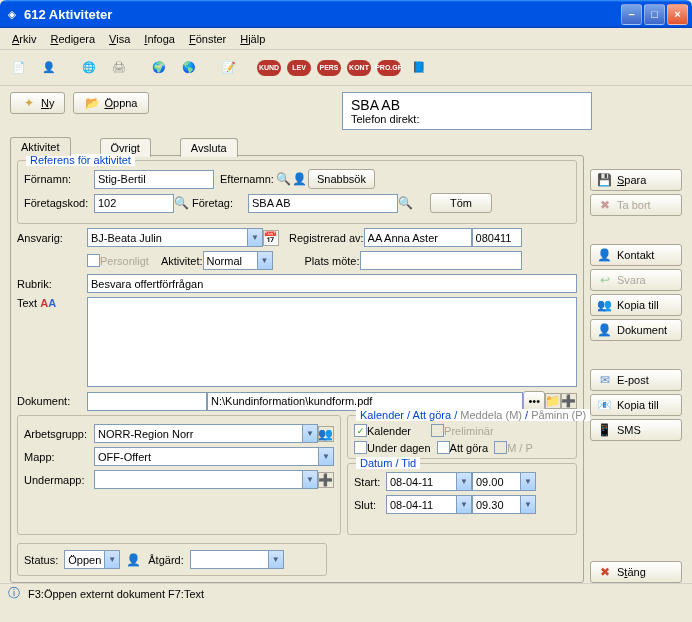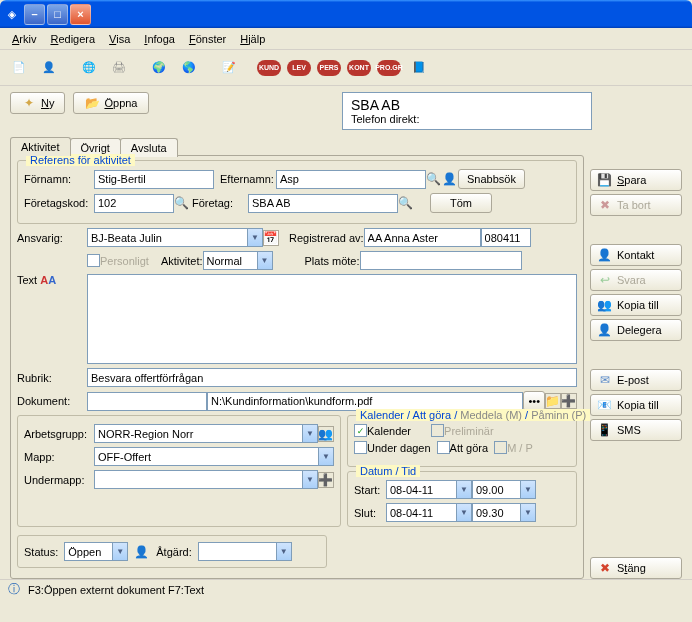--- a/index.html
+++ b/index.html
@@ -64,6 +64,7 @@
 
 <div class="titlebar">
   <span class="titlebar-icon">◈</span>
+  <span class="titlebar-text">612 Aktiviteter</span>
   <div class="win-btns">
     <div class="win-btn win-min">–</div>
     <div class="win-btn win-max">□</div>

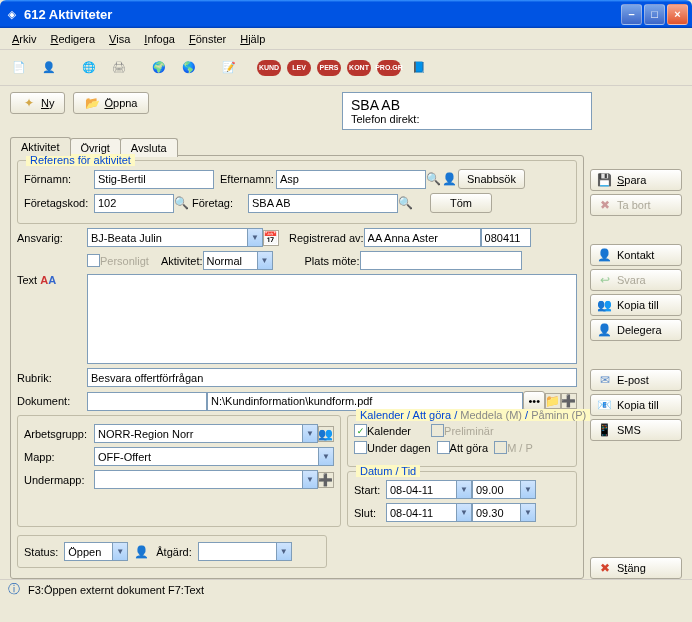--- a/index.html
+++ b/index.html
@@ -28,7 +28,7 @@
 .info-panel { background: white; border: 1px solid #7f9db9; padding: 4px 8px; width: 250px; height: 38px; }
 .info-title { font-size: 14px; }
 
-.tabs-row { display: flex; padding: 0 10px; margin-top: 2px; }
+.tabs-row { display: flex; padding: 0 10px; margin-top: 2px; gap: 30px; }
 .tab { padding: 3px 10px; border: 1px solid #aca899; border-bottom: none; background: #ece9d8; border-radius: 3px 3px 0 0; cursor: pointer; margin-right: -1px; position: relative; }
 .tab.active { background: #ece9d8; z-index: 2; top: 1px; }
 .tab:not(.active) { background: #f5f3ea; top: 2px; }

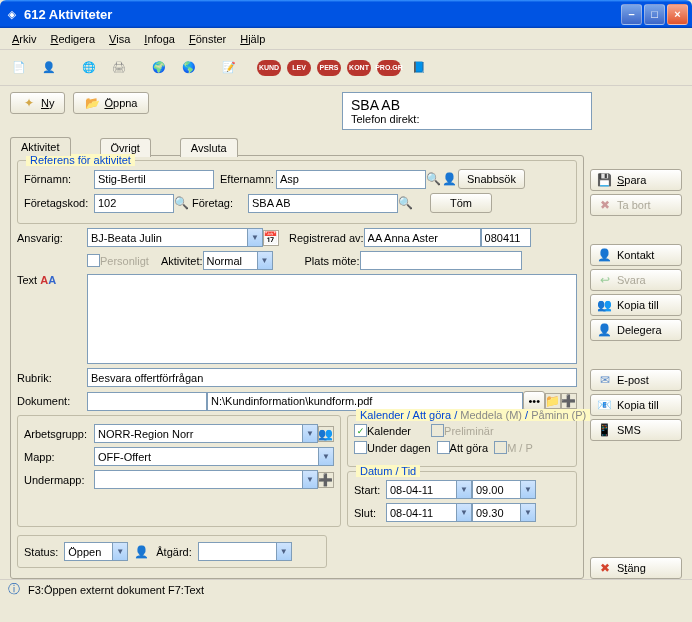--- a/index.html
+++ b/index.html
@@ -38,7 +38,7 @@
 .right-col { width: 92px; display: flex; flex-direction: column; gap: 3px; padding-top: 14px; }
 
 .fieldset { border: 1px solid #c0bca8; border-radius: 3px; padding: 8px 6px 6px 6px; margin-bottom: 4px; position: relative; }
-.fieldset-legend { position: absolute; top: -7px; left: 8px; background: #fef9c3; padding: 0 4px; color: #0046d5; }
+.fieldset-legend { position: absolute; top: -7px; left: 8px; background: #ffffff; padding: 0 4px; color: #0046d5; }
 
 .row { display: flex; align-items: center; gap: 0; margin-bottom: 4px; }
 .lbl { width: 70px; }

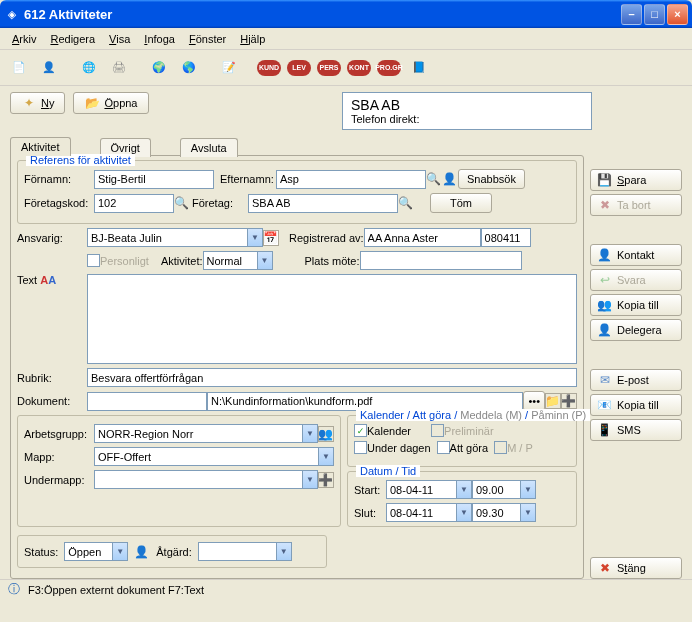--- a/index.html
+++ b/index.html
@@ -158,7 +158,6 @@
         <span class="lbl">Förnamn:</span>
         <input type="text" style="width: 120px;" value="Stig-Bertil">
         <span class="lbl-sm" style="margin-left:6px">Efternamn:</span>
-        <input type="text" style="width: 150px;" value="Asp">
         <span class="icon-sm" style="color:#d4a84a;cursor:pointer">🔍</span>
         <span class="icon-sm" style="color:#5a9a4a;cursor:pointer">👤</span>
         <div class="small-btn">Snabbsök</div>

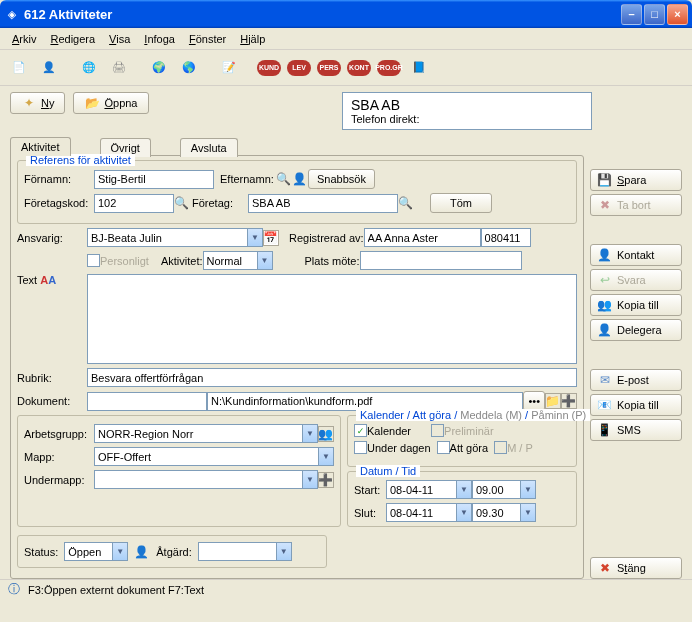--- a/index.html
+++ b/index.html
@@ -182,7 +182,7 @@
         </div>
       <span class="icon-sm" style="cursor:pointer;border:1px solid #aca899;background:#fff">📅</span>
       <span style="margin-left:10px">Registrerad av:</span>
-      <input type="text" class="ro" readonly="" style="width: 117px;" value="AA Anna Aster">
+      <input type="text" class="ro" readonly="" style="width: 108px;" value="AA Anna Aster">
       <input type="text" class="ro" readonly="" style="width: 50px;" value="080411">
     </div>
     <div class="row">

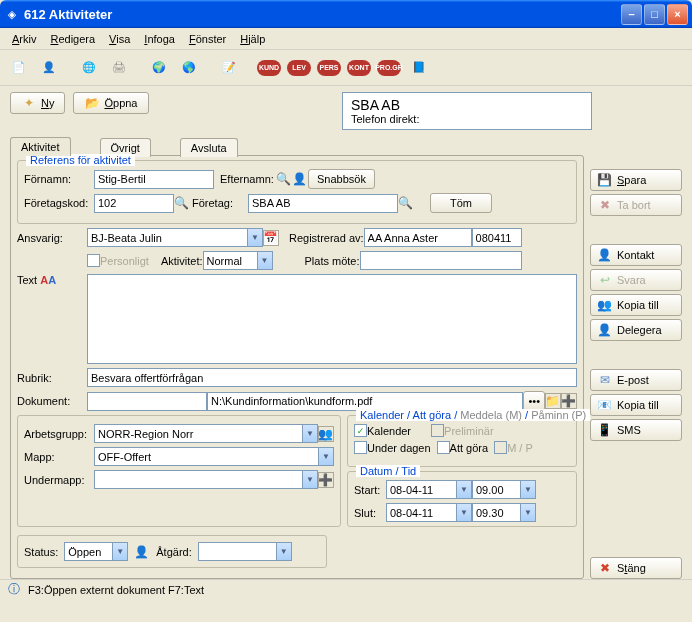--- a/index.html
+++ b/index.html
@@ -198,13 +198,13 @@
       <input type="text" style="width: 162px;" value="">
     </div>
 
+    <div class="row">
+      <span class="lbl">Rubrik:</span>
+      <input type="text" style="flex: 1 1 0%;" value="Besvara offertförfrågan">
+    </div>
     <div class="row" style="align-items:flex-start">
       <span class="lbl"><span>Text</span> <span style="color:#c33;font-weight:bold;cursor:pointer">A</span><span style="color:#36c;font-weight:bold;cursor:pointer">A</span></span>
       <textarea style="flex: 1 1 0%; height: 90px;"></textarea>
-    </div>
-    <div class="row">
-      <span class="lbl">Rubrik:</span>
-      <input type="text" style="flex: 1 1 0%;" value="Besvara offertförfrågan">
     </div>
 
     <div class="row">

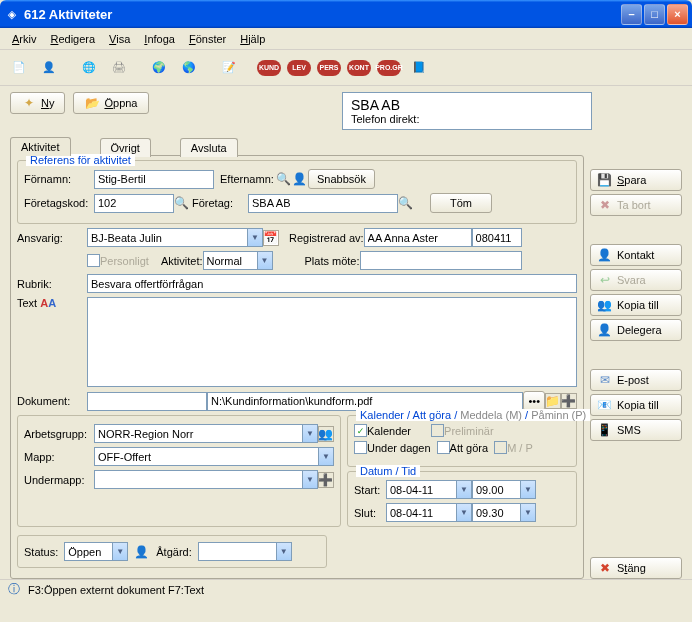--- a/index.html
+++ b/index.html
@@ -329,7 +329,7 @@
       </div>
     <div class="side-btn">
         <span class="icon-sm" style="color:#d46a3a">👤</span>
-        <span>Delegera</span>
+        <span>Dokument</span>
       </div>
     <div style="height:22px"></div>
     <div class="side-btn">

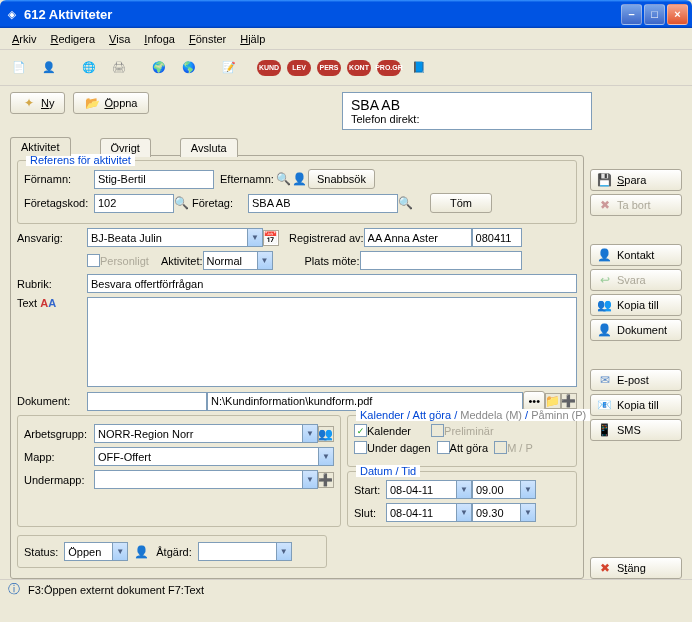--- a/index.html
+++ b/index.html
@@ -252,7 +252,7 @@
             <span class="chk" style="margin-left:20px;background:#ece9d8"></span>
             <span style="color:#aca899">Preliminär</span>
           </div>
-          <div class="row" style="margin-bottom:8px">
+          <div class="row" style="margin-bottom:0">
             <span class="chk"></span>
             <span>Under dagen</span>
             <span class="chk" style="margin-left:6px"></span>

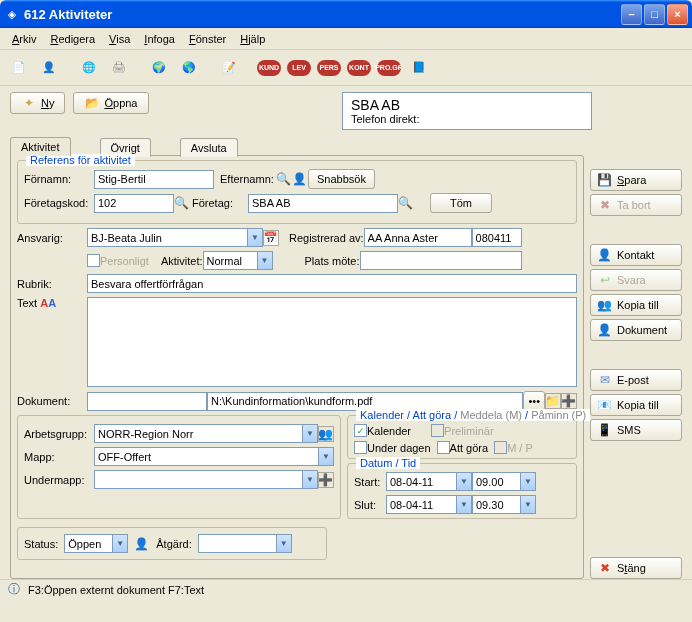--- a/index.html
+++ b/index.html
@@ -261,7 +261,7 @@
             <span style="color:#aca899">M / P</span>
           </div>
         </div>
-        <div class="fieldset" style="padding-bottom:4px">
+        <div class="fieldset" style="padding-bottom:20px">
           <span class="fieldset-legend">Datum / Tid</span>
           <div class="row">
             <span style="width:32px">Start:</span>

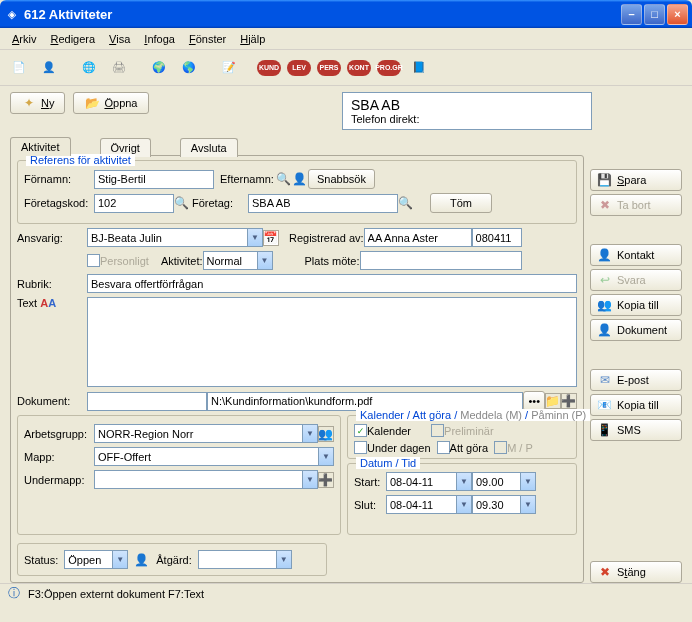--- a/index.html
+++ b/index.html
@@ -291,7 +291,7 @@
 
     <div class="fieldset" style="display:flex;align-items:center;gap:6px;padding:6px;margin-top:4px;margin-bottom:0;width:310px">
       <span>Status:</span>
-      <div class="select" style="width:64px">
+      <div class="select" style="width:56px">
           <span>Öppen</span>
           <span class="dd-btn">▼</span>
         </div>

